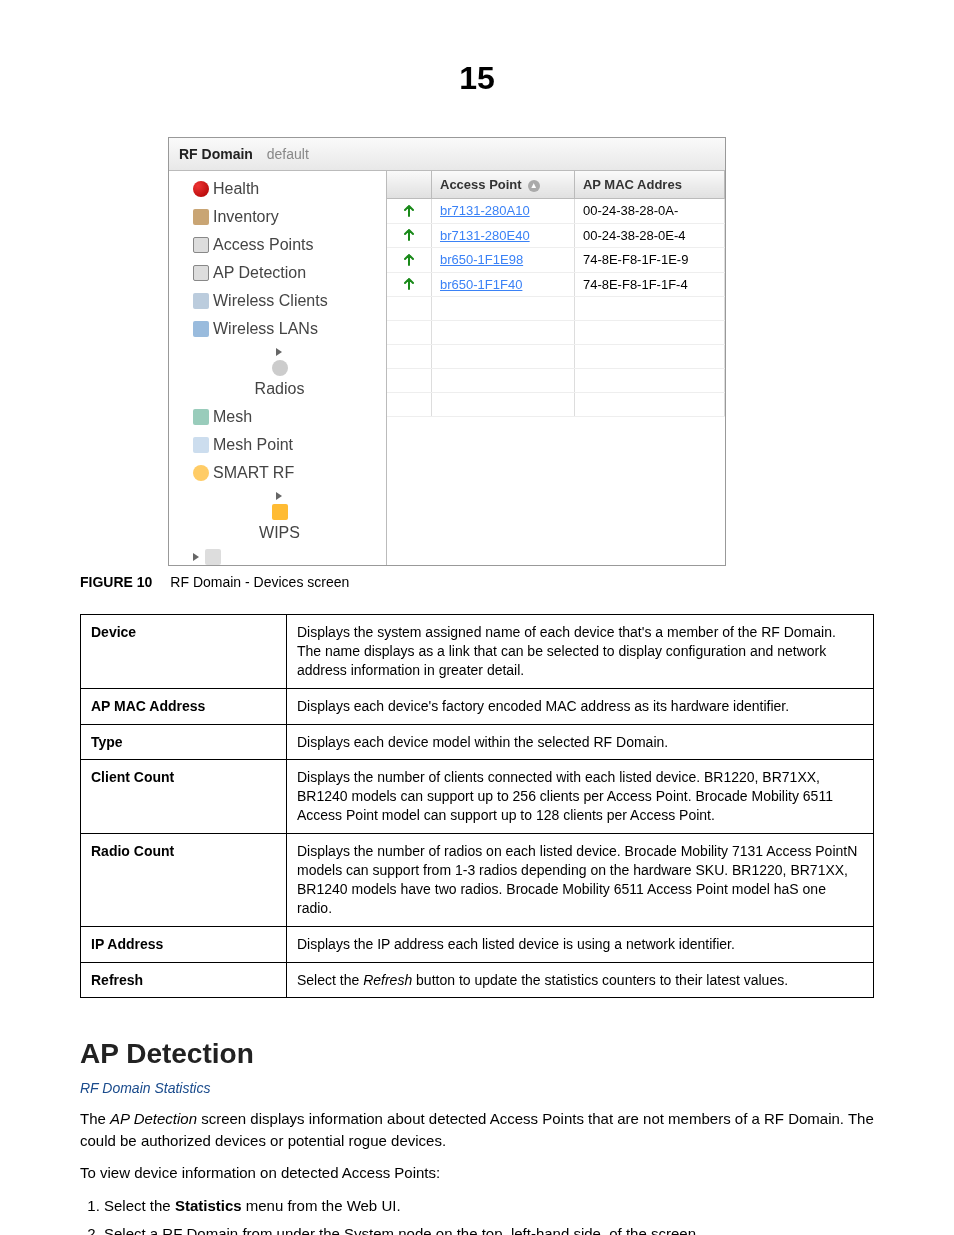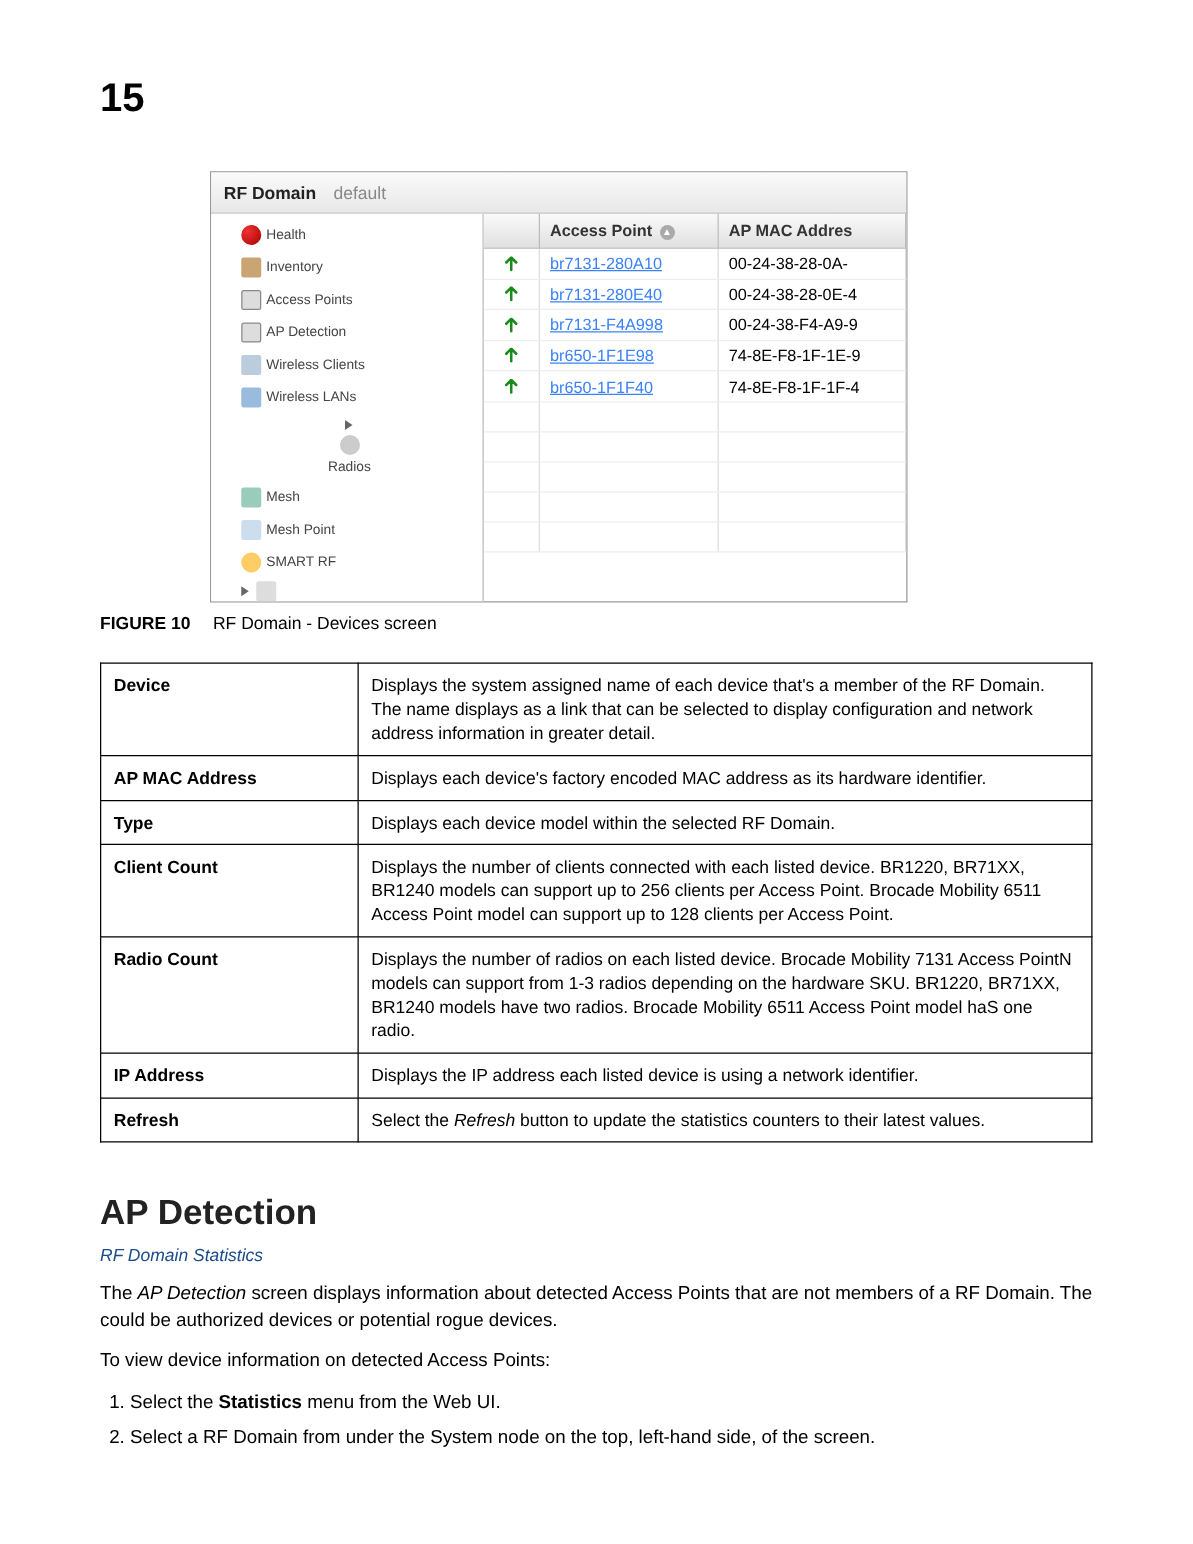--- a/index.html
+++ b/index.html
@@ -14,7 +14,7 @@
     padding: 60px 80px 60px 80px;
   }
   .chapnum {
-    text-align: left;
+    text-align: center;
     font-size: 32px;
     font-weight: bold;
     margin-bottom: 40px;

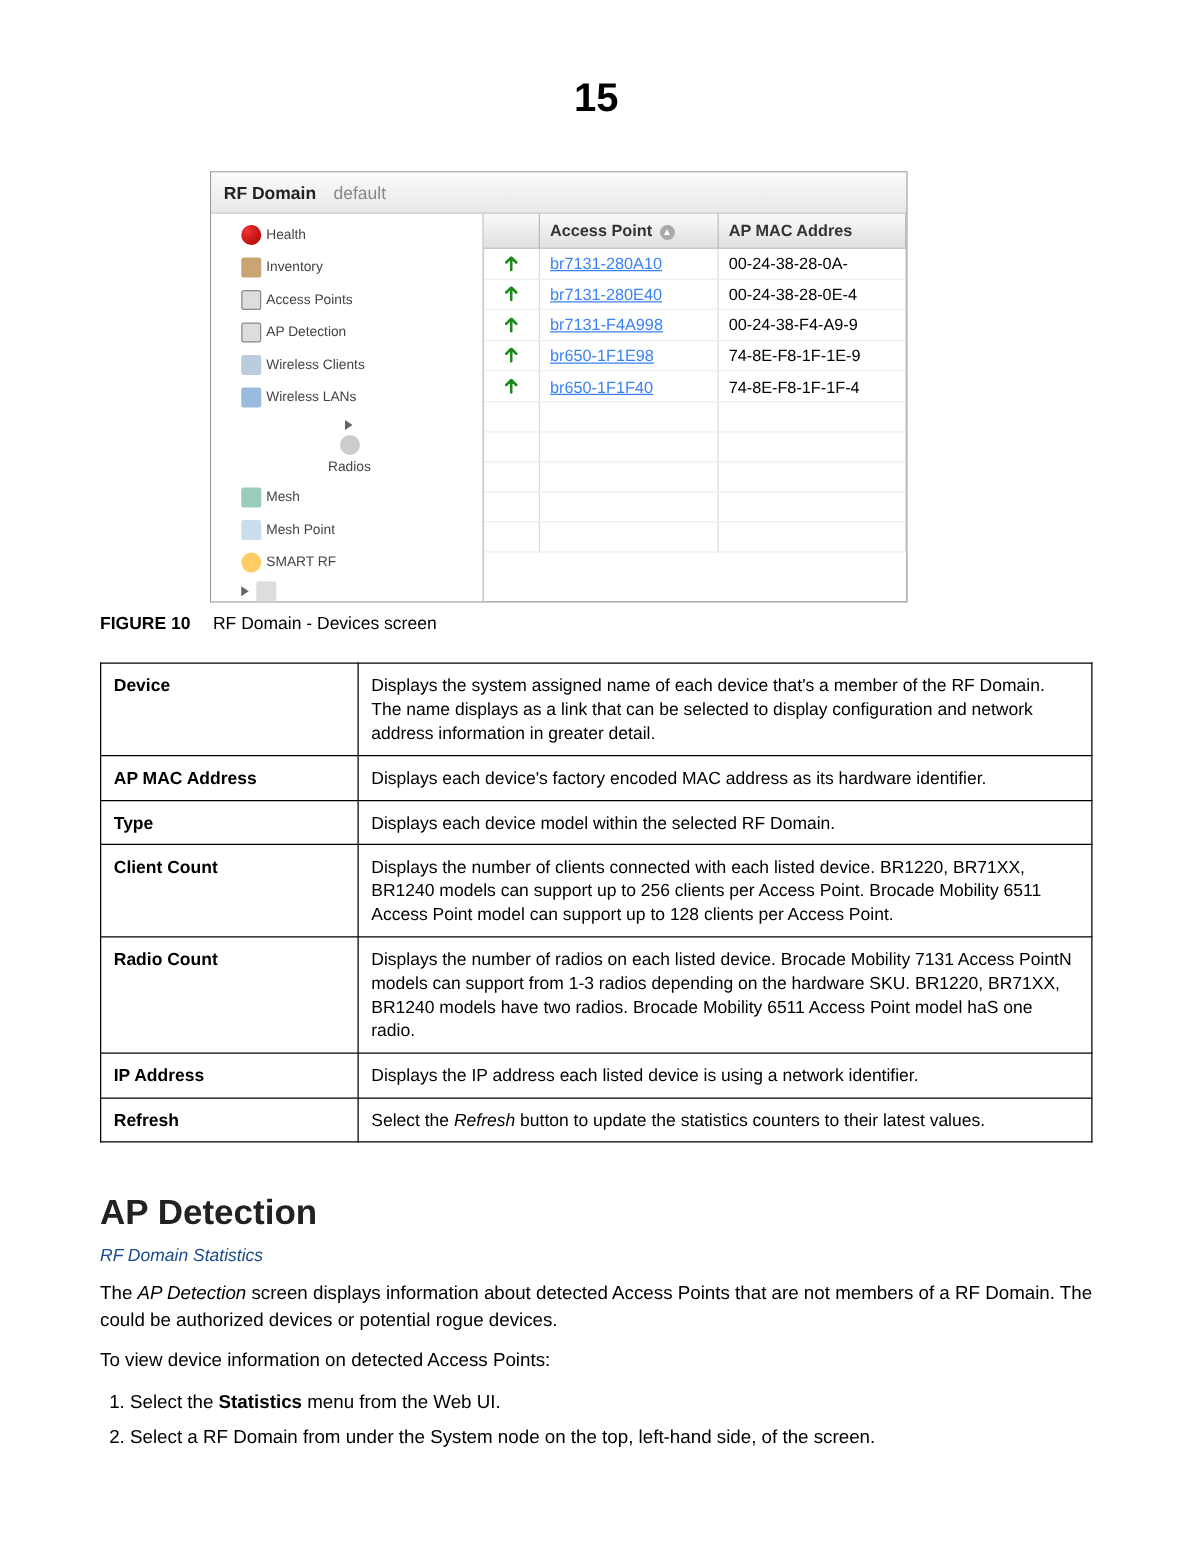--- a/index.html
+++ b/index.html
@@ -42,7 +42,7 @@
     background: #fff;
   }
   .nav-item {
-    font-size: 11px;
+    font-size: 16px;
     color: #444;
     padding: 5px 6px 5px 24px;
     display: flex;

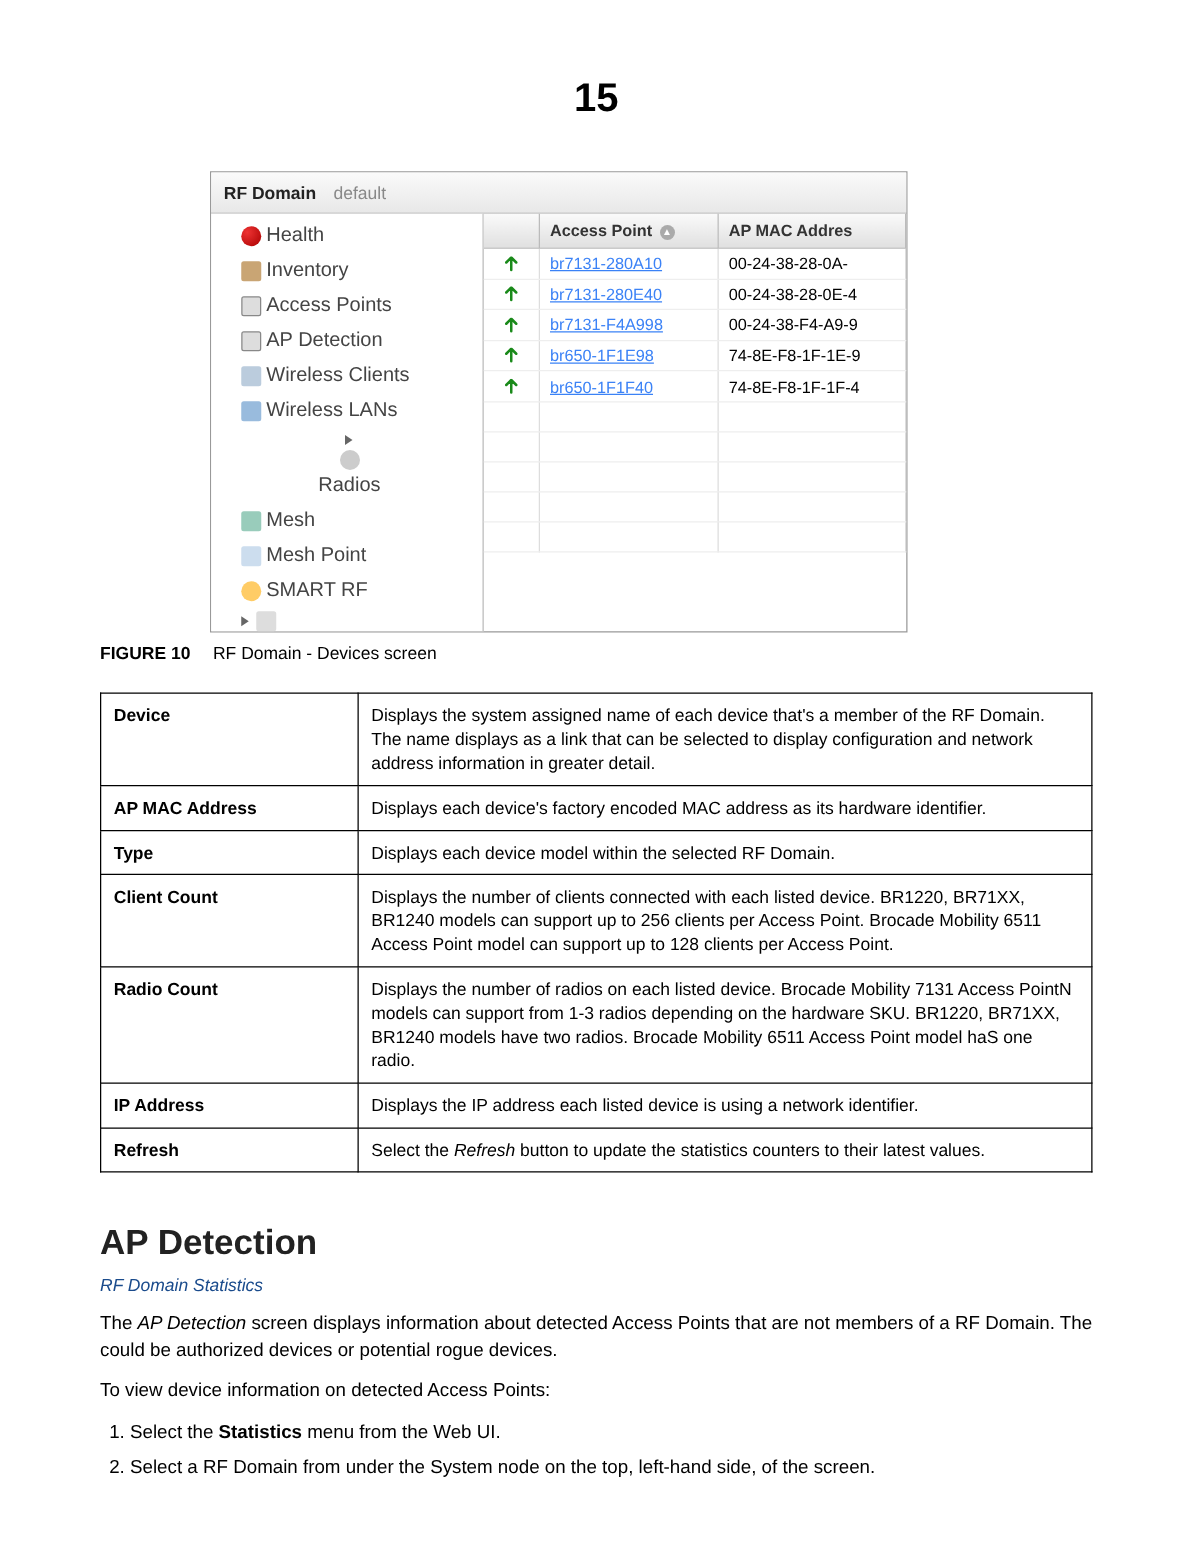--- a/index.html
+++ b/index.html
@@ -221,13 +221,6 @@
                 <td><span class="status-up"><svg viewBox="0 0 14 14">
                       <path d="M7 1 L7 11 M7 1 L3 5 M7 1 L11 5" stroke="#1a8a1a" stroke-width="2" fill="none" stroke-linecap="round"></path>
                     </svg></span></td>
-                <td class="name">br7131-F4A998</td>
-                <td>00-24-38-F4-A9-9</td>
-              </tr>
-              <tr>
-                <td><span class="status-up"><svg viewBox="0 0 14 14">
-                      <path d="M7 1 L7 11 M7 1 L3 5 M7 1 L11 5" stroke="#1a8a1a" stroke-width="2" fill="none" stroke-linecap="round"></path>
-                    </svg></span></td>
                 <td class="name">br650-1F1E98</td>
                 <td>74-8E-F8-1F-1E-9</td>
               </tr>

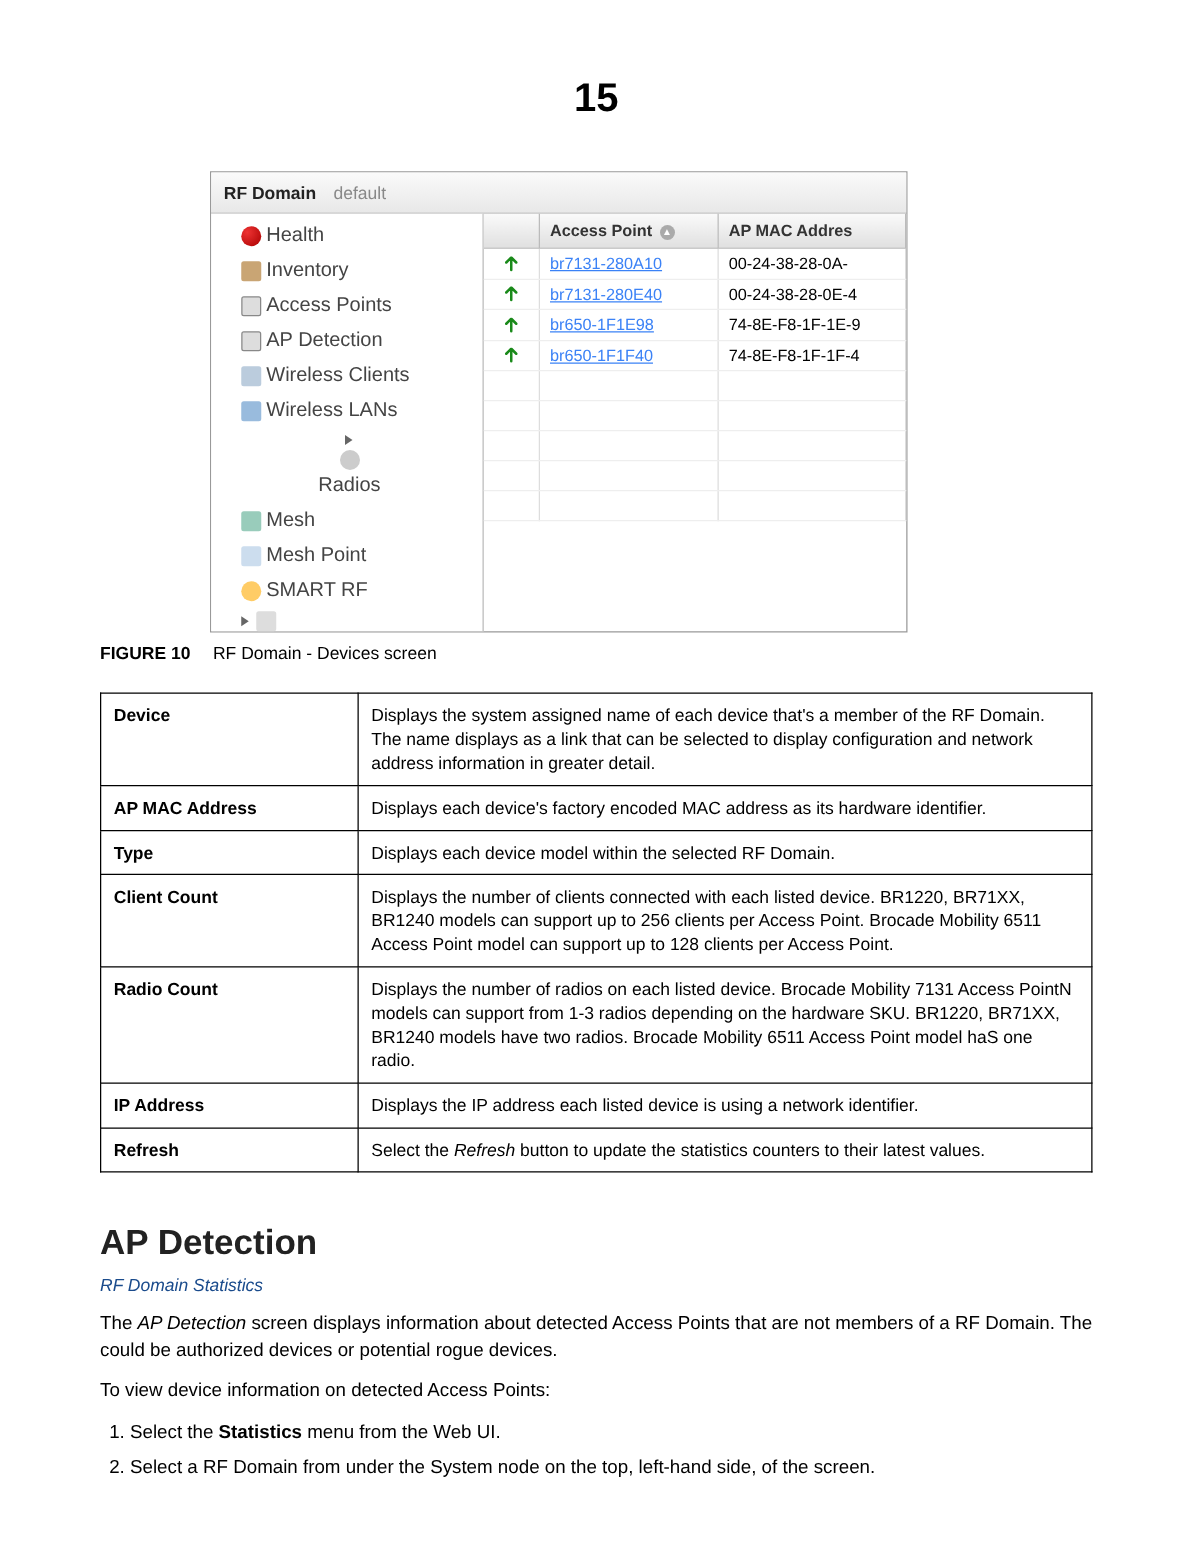--- a/index.html
+++ b/index.html
@@ -188,6 +188,11 @@
             <span class="icon smartrf"></span>
             <span>SMART RF</span>
           </div>
+        <div class="nav-item expandable">
+            <span class="tri"></span>
+            <span class="icon wips"></span>
+            <span>WIPS</span>
+          </div>
         <div class="cutoff">
             <span class="tri"></span>
             <span class="icon" style="background:#ddd;border-radius:2px;"></span>

